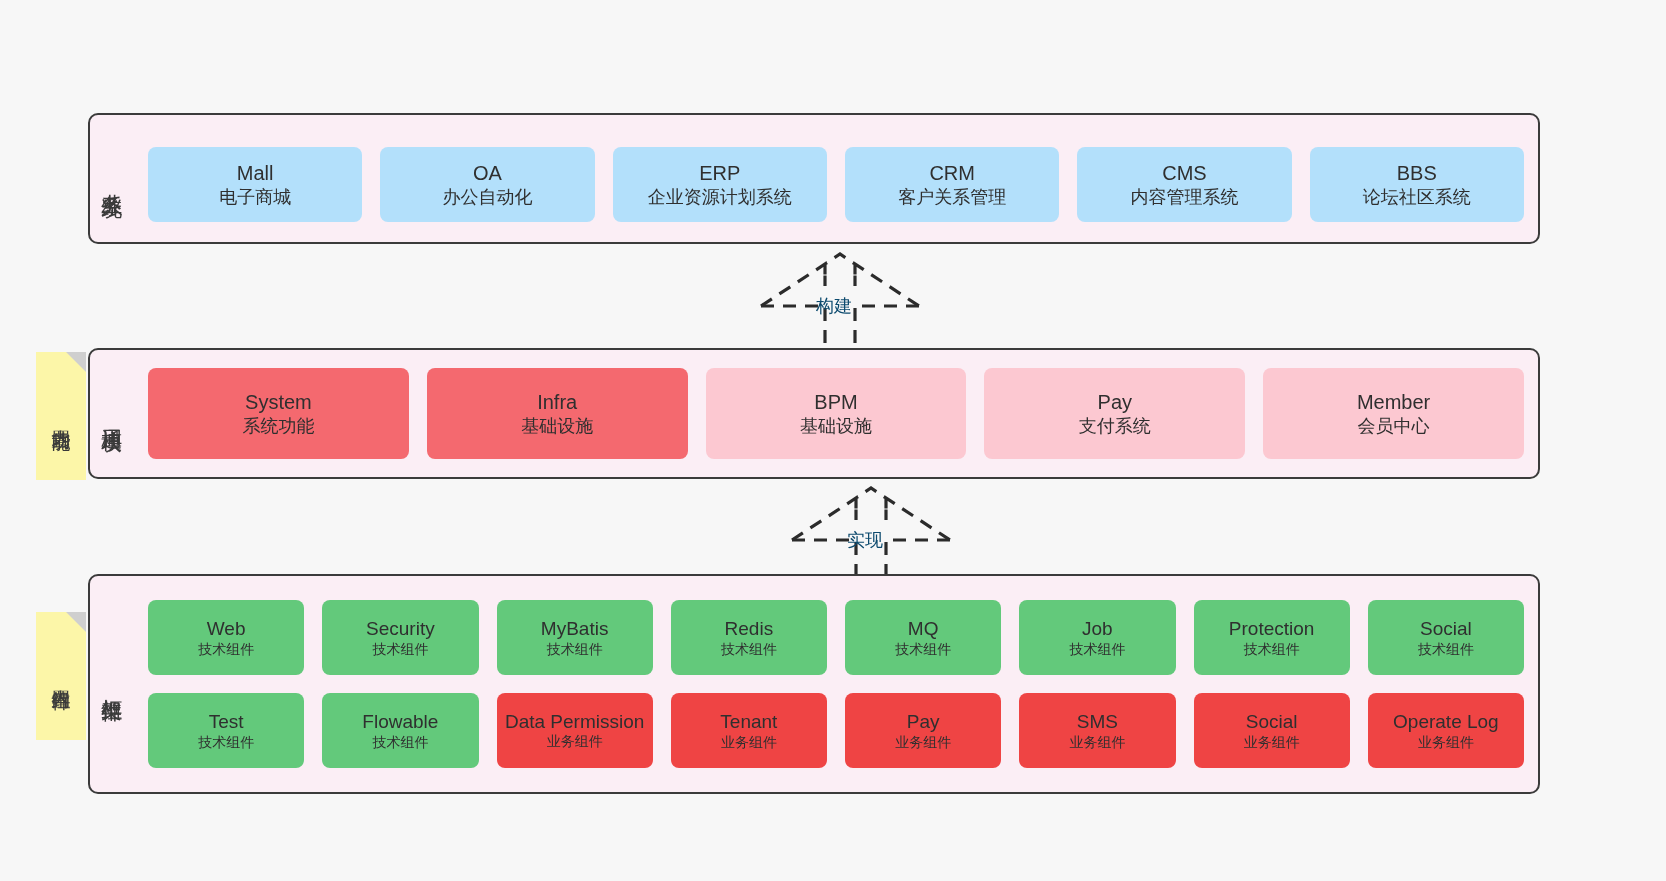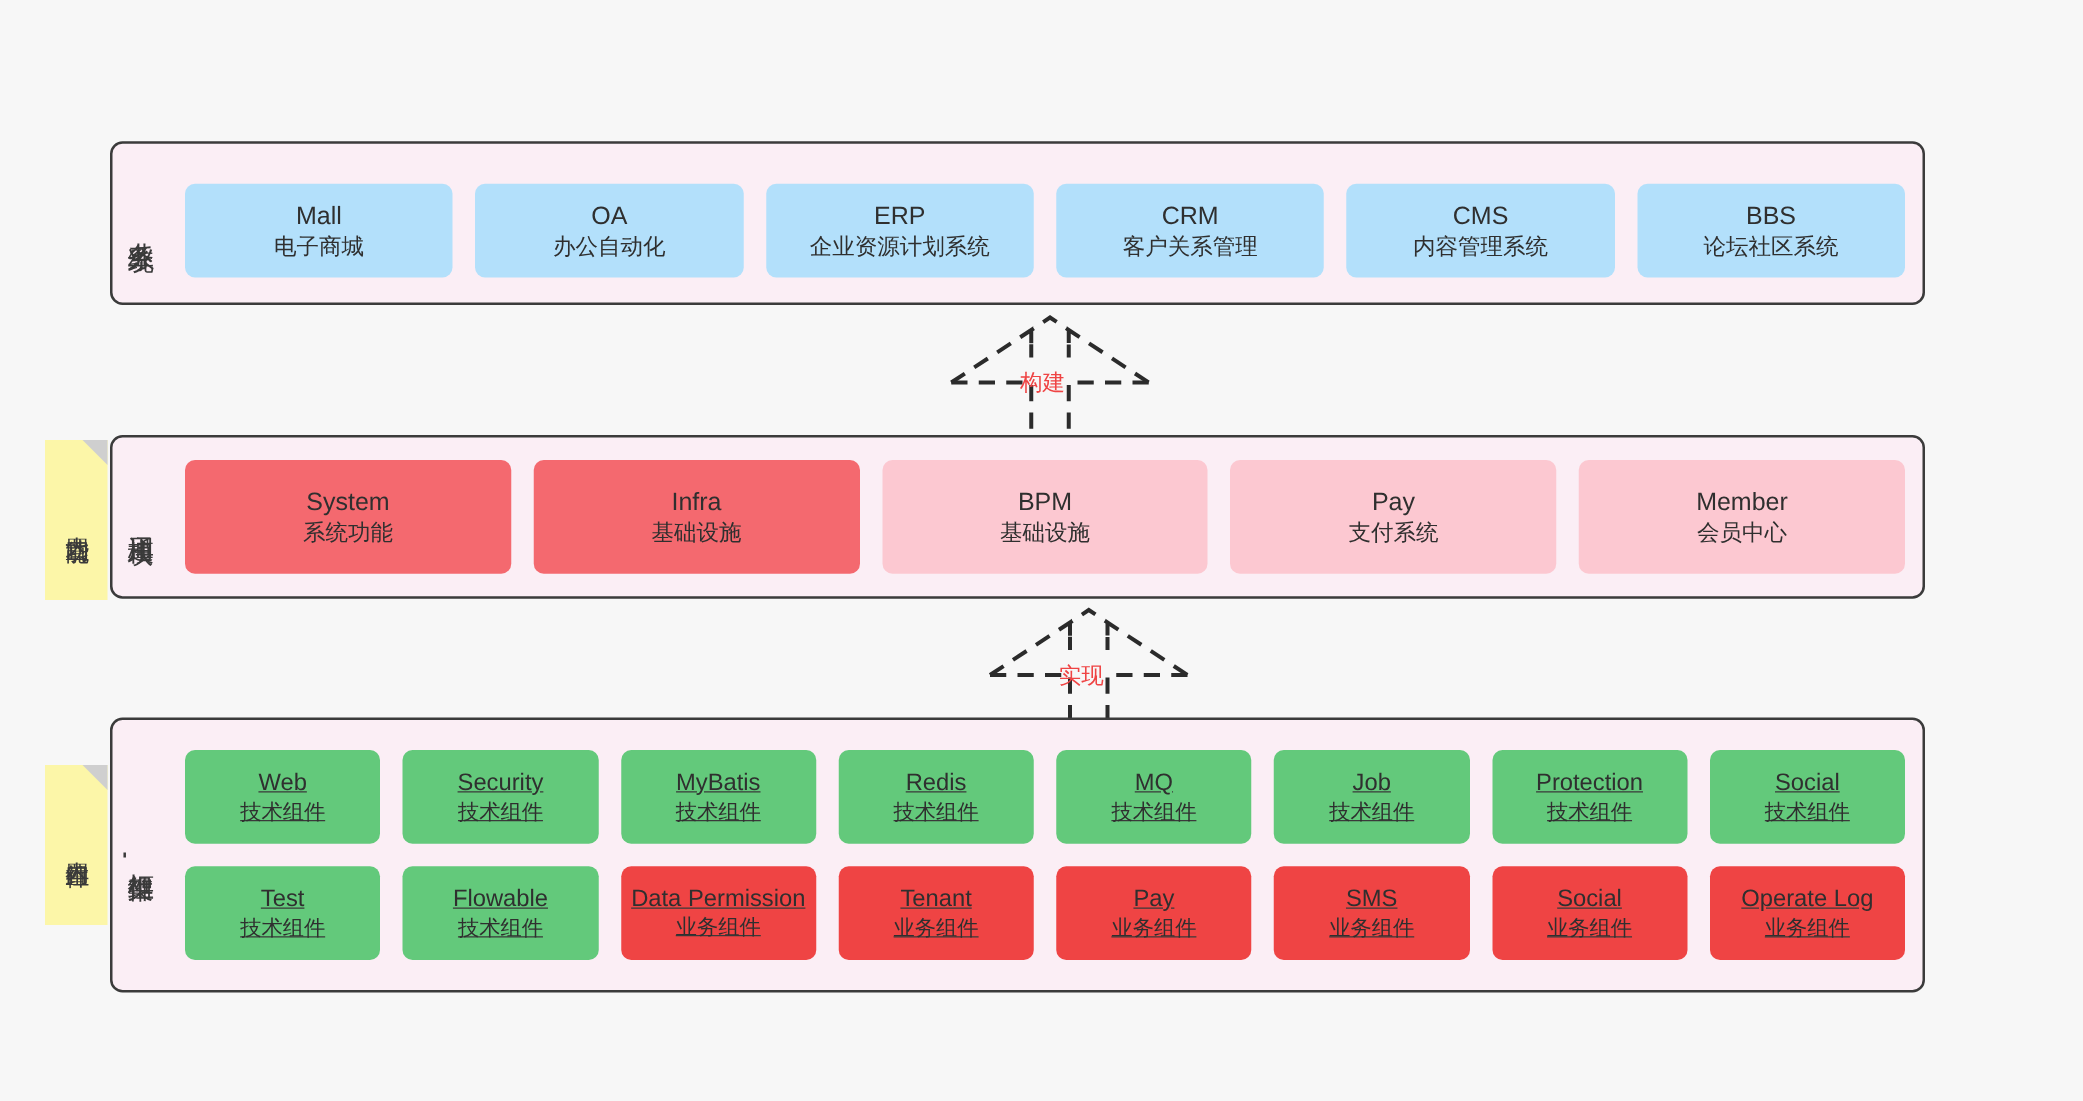--- a/index.html
+++ b/index.html
@@ -130,7 +130,7 @@
   .arrow-label {
     position: absolute;
     font-size: 18px;
-    color: #ef4444;
+    color: #0c4a6e;
     background: transparent;
     white-space: nowrap;
   }

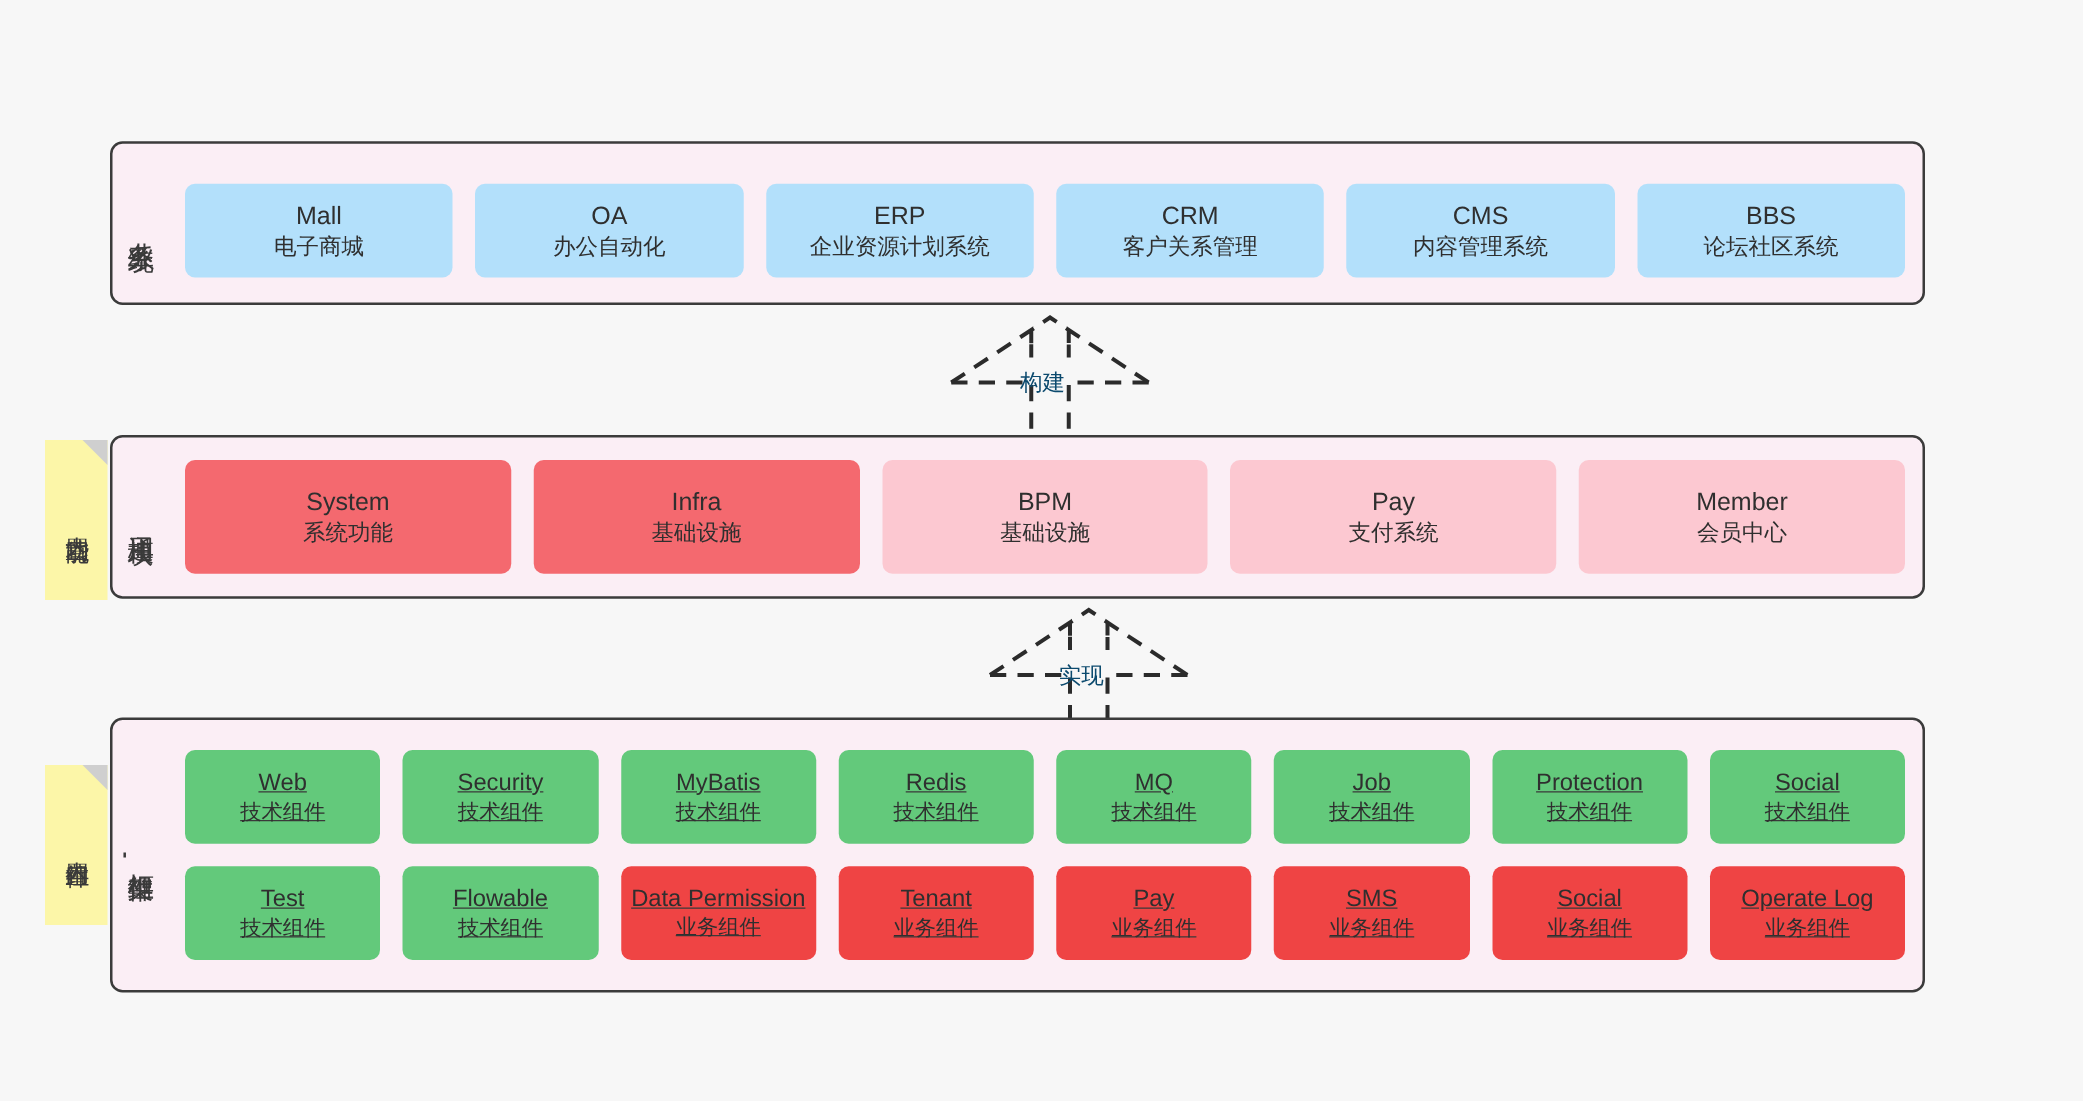--- a/index.html
+++ b/index.html
@@ -81,7 +81,7 @@
   .cell.red { background: #f4696f; }
   .cell.pink { background: #fcc8d1; }
 
-  #layer-framework { left: 88px; top: 574px; width: 1452px; height: 220px; text-decoration: underline; }
+  #layer-framework { left: 88px; top: 574px; width: 1452px; height: 220px; }
   #layer-framework .cell { height: 75px; }
   .cell.green { background: #63c97b; }
   .cell.lightgreen { background: #ef4444; }

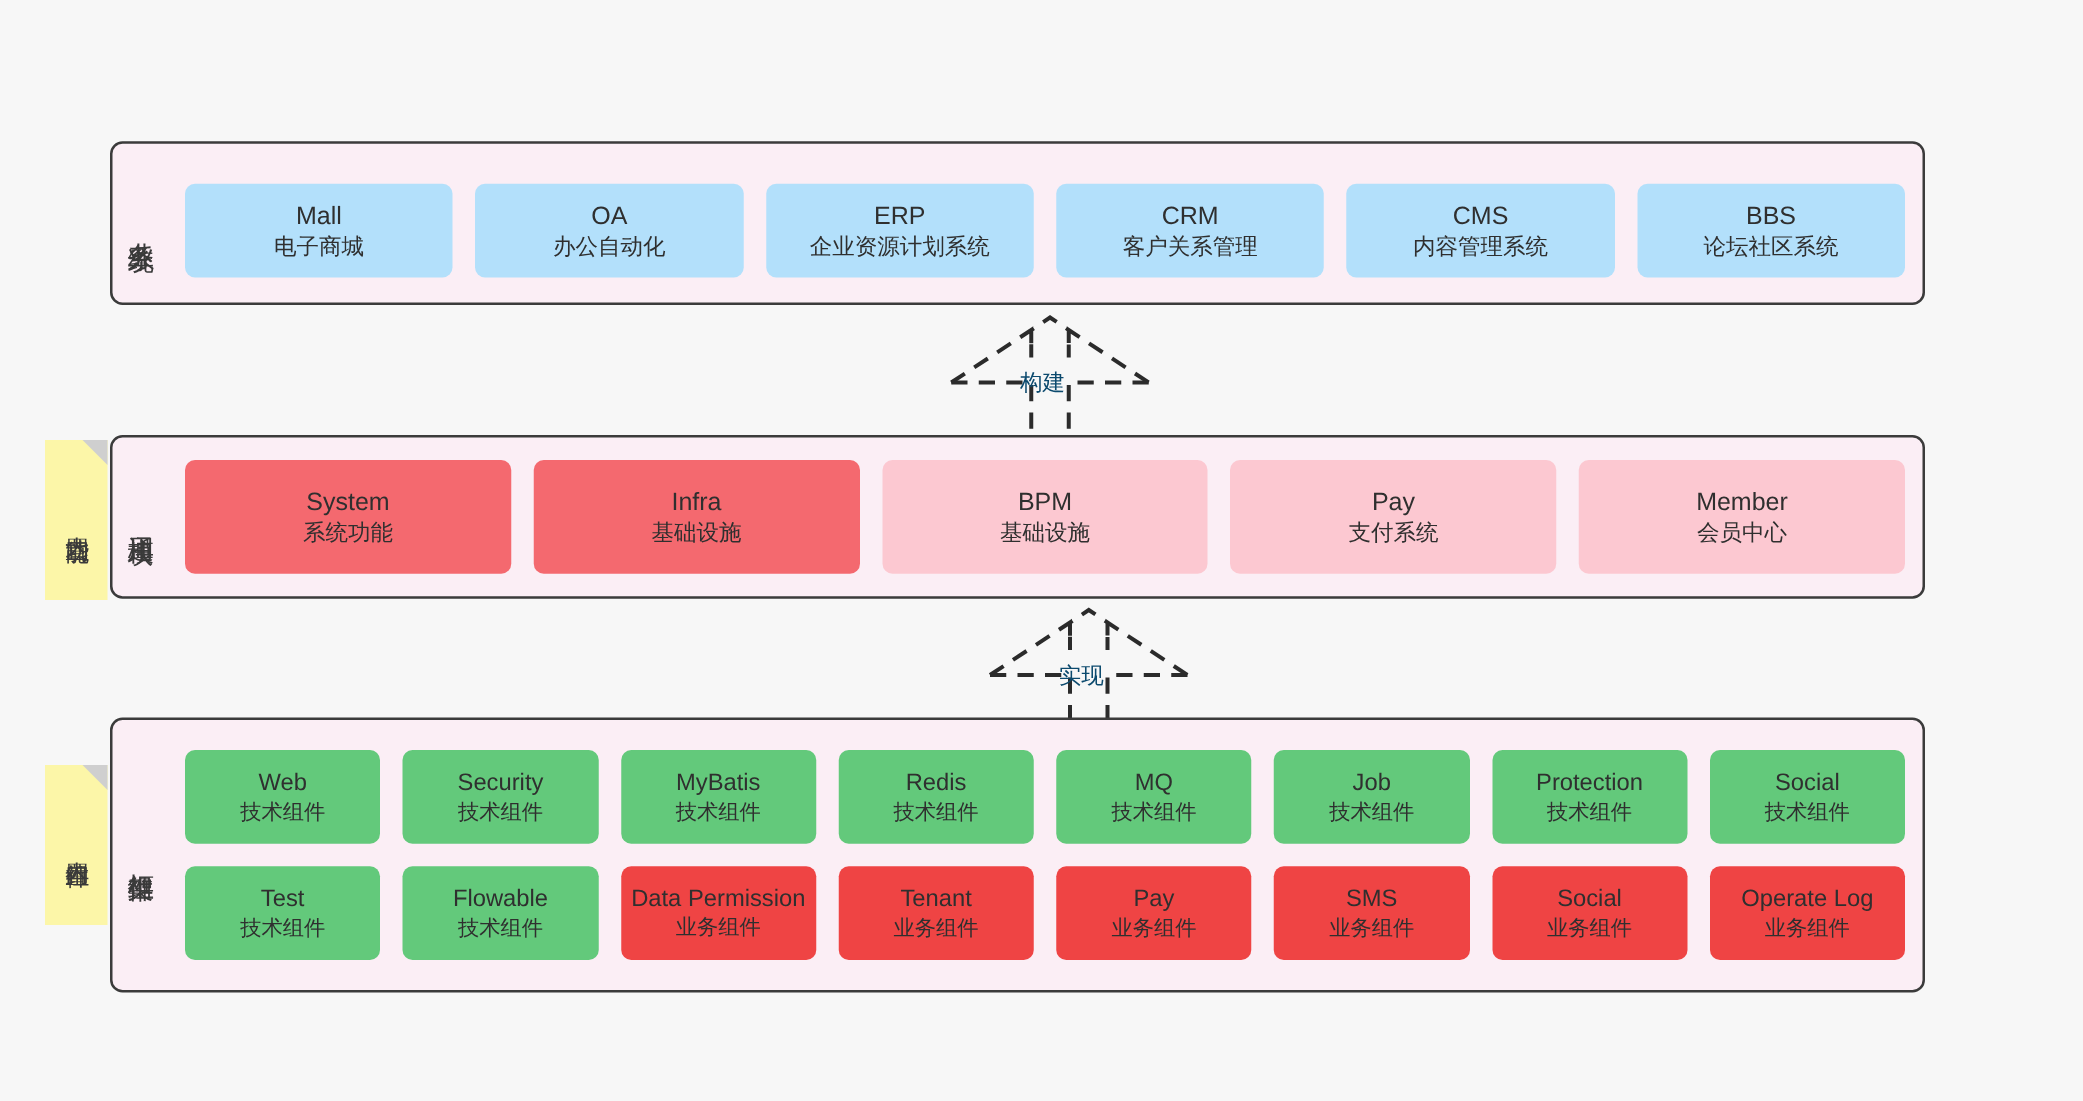--- a/index.html
+++ b/index.html
@@ -86,7 +86,7 @@
   .cell.green { background: #63c97b; }
   .cell.lightgreen { background: #ef4444; }
   #layer-framework .cell .t1 { font-size: 19px; }
-  #layer-framework .cell .t2 { font-size: 17px; }
+  #layer-framework .cell .t2 { font-size: 14px; }
   #layer-framework .cell.multi .t1 { line-height: 1.15; }
 
   

